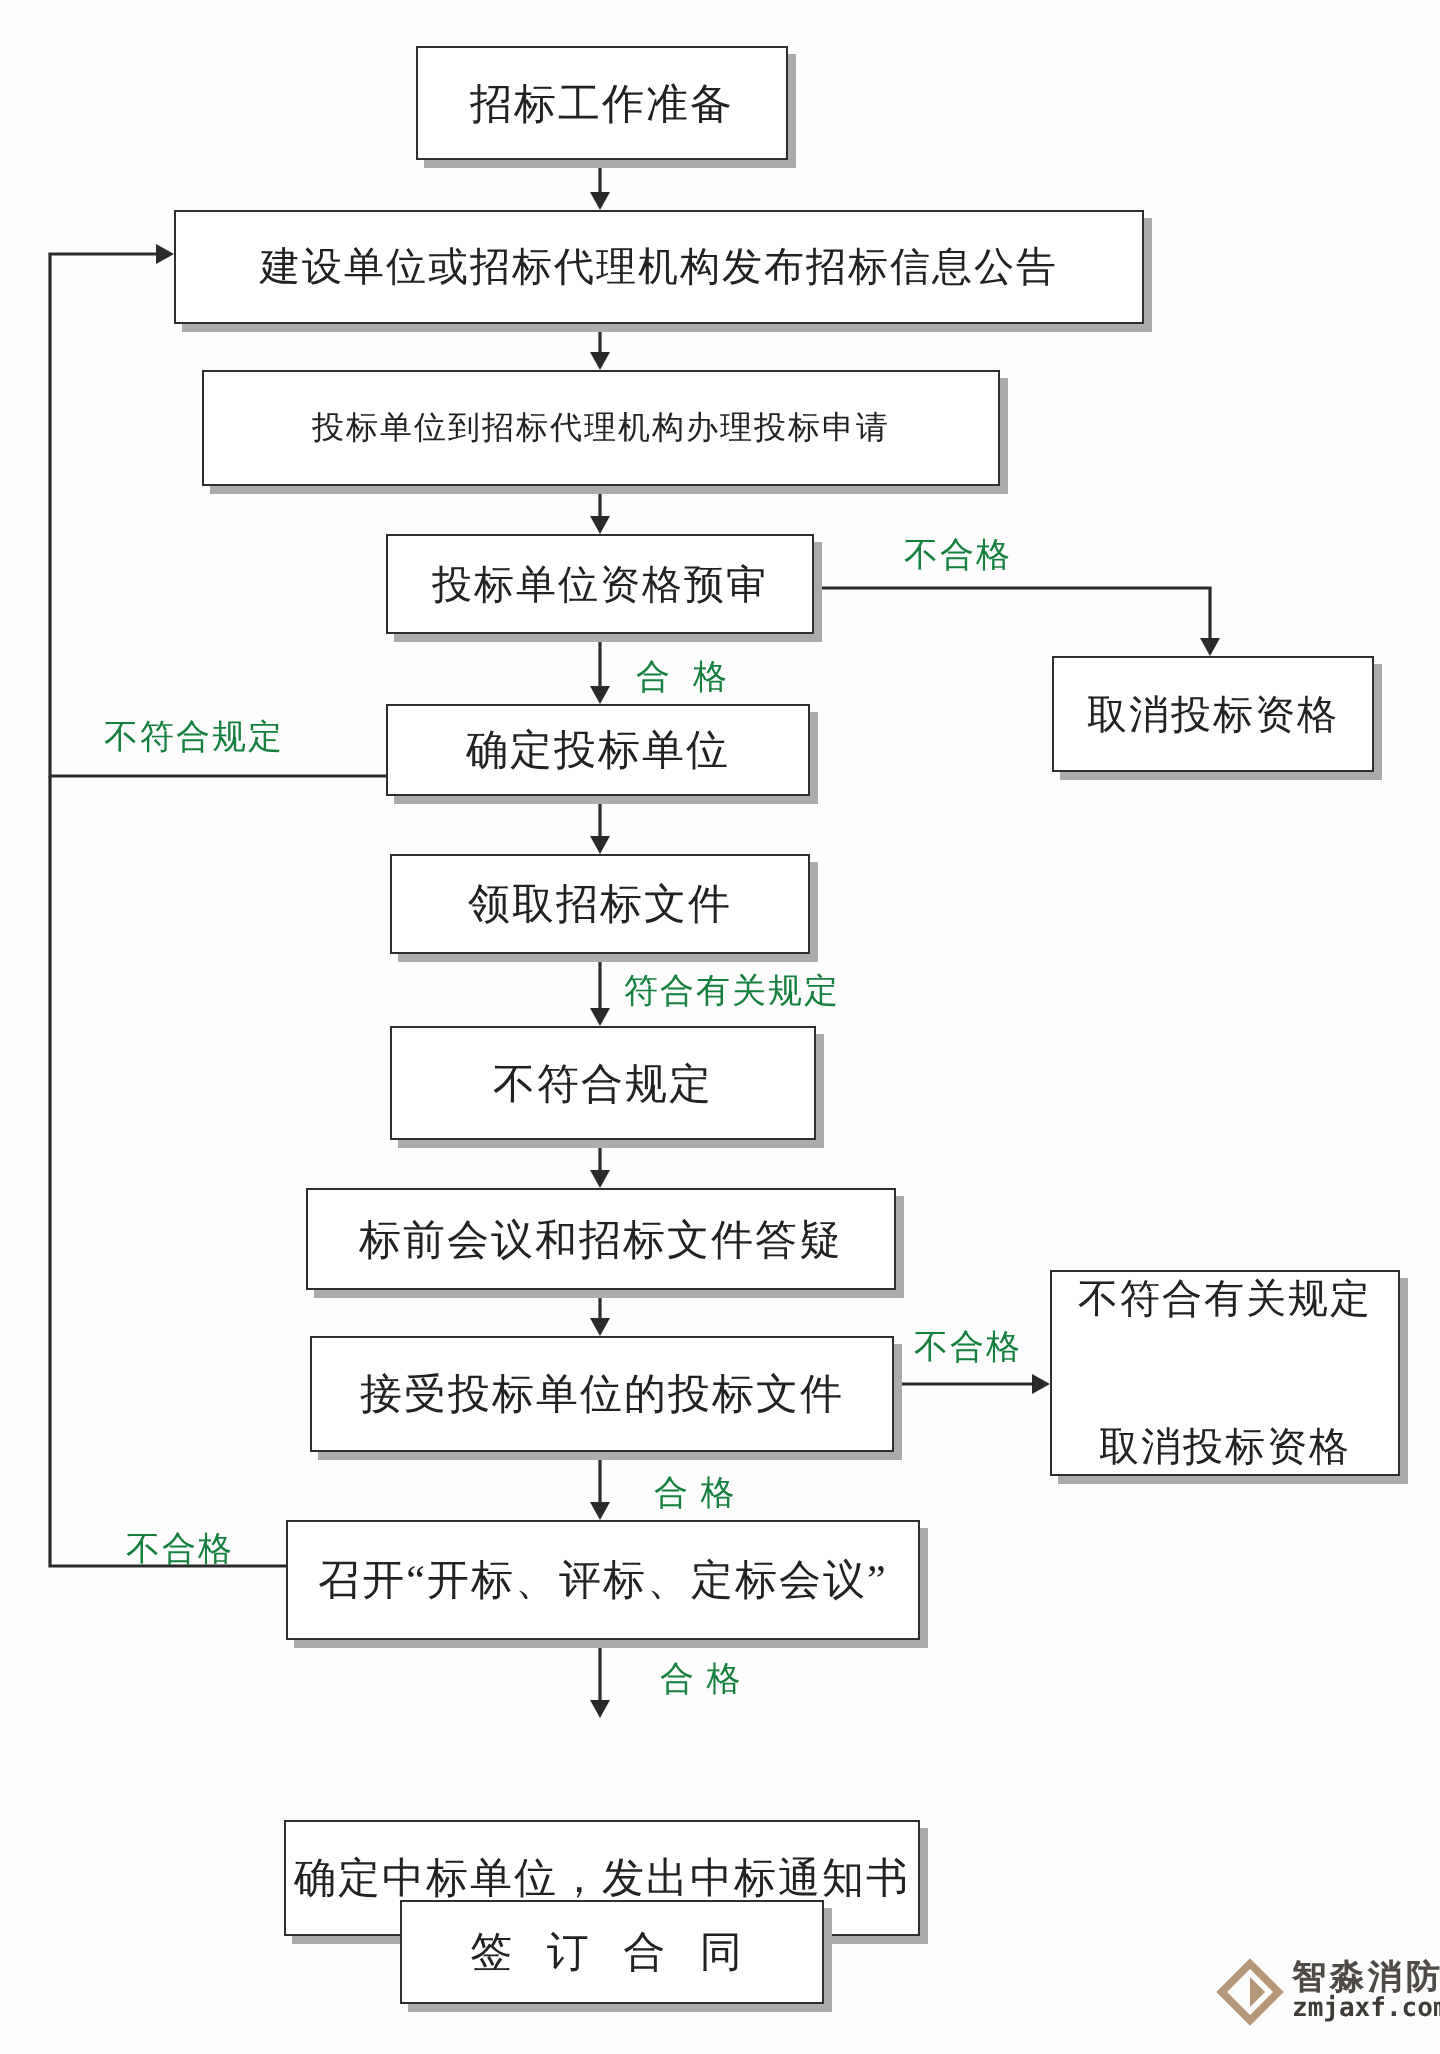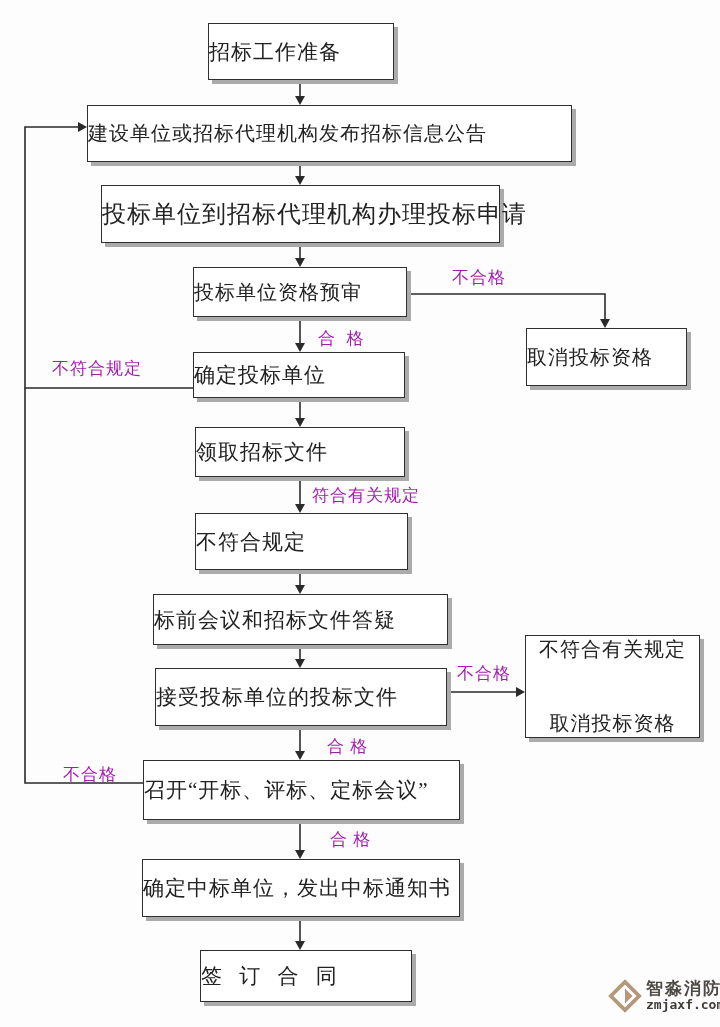--- a/index.html
+++ b/index.html
@@ -12,7 +12,7 @@
   .nd{
     position:absolute;box-sizing:border-box;background:#ffffff;
     border:1.5px solid #2f2f2f;box-shadow:4px 4px 0 #ababab;
-    display:flex;align-items:center;justify-content:flex-start;
+    display:flex;align-items:center;justify-content:center;
     font-size:21px;letter-spacing:1px;white-space:pre;text-align:center;
   }
   .nd.two{flex-direction:column;justify-content:space-between;}

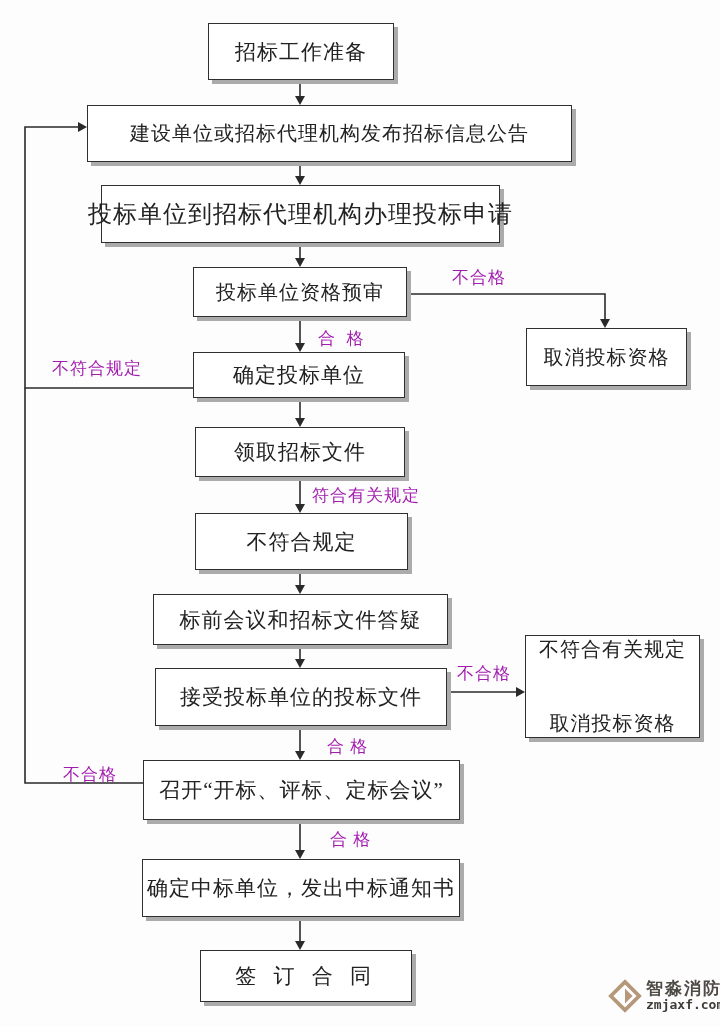--- a/index.html
+++ b/index.html
@@ -78,7 +78,7 @@
     <span>建设单位或招标代理机构发布招标信息公告</span>
   </div>
 
-  <div class="nd" style="left:101px;top:185px;width:399px;height:58px;font-size:24px">
+  <div class="nd" style="left:101px;top:185px;width:399px;height:58px;font-size:16px">
     <span>投标单位到招标代理机构办理投标申请</span>
   </div>
 

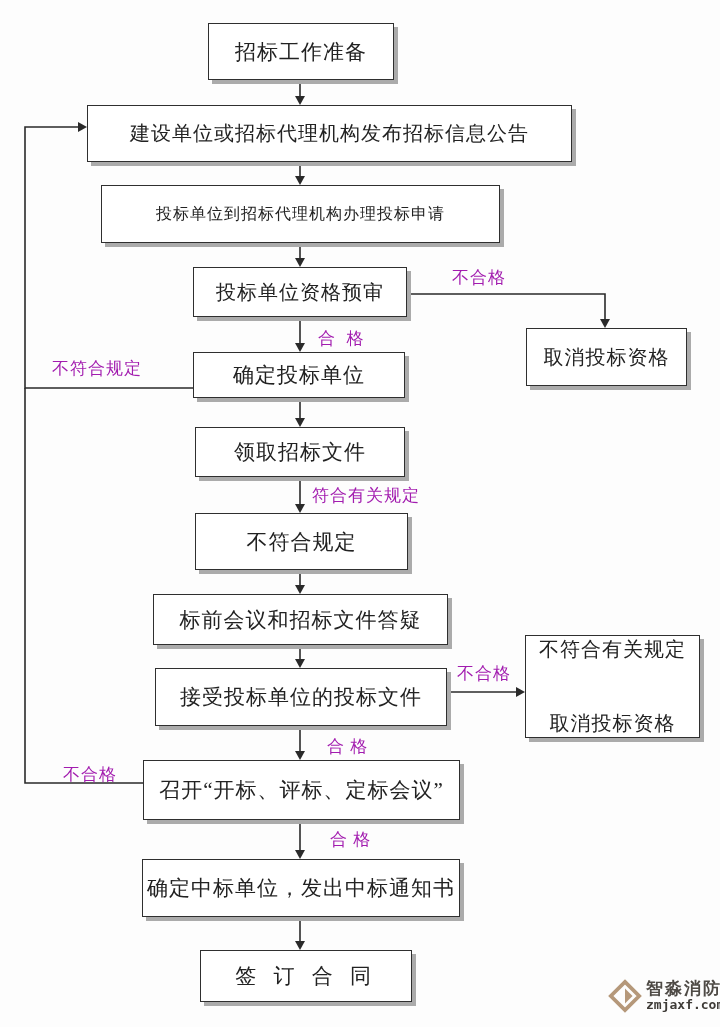--- a/index.html
+++ b/index.html
@@ -17,7 +17,7 @@
   }
   .nd.two{flex-direction:column;justify-content:space-between;}
   .elabel{
-    position:absolute;font-size:17px;letter-spacing:1px;color:#a21caf;
+    position:absolute;font-size:17px;letter-spacing:1px;color:#15803d;
     white-space:pre;
   }
   .wm{

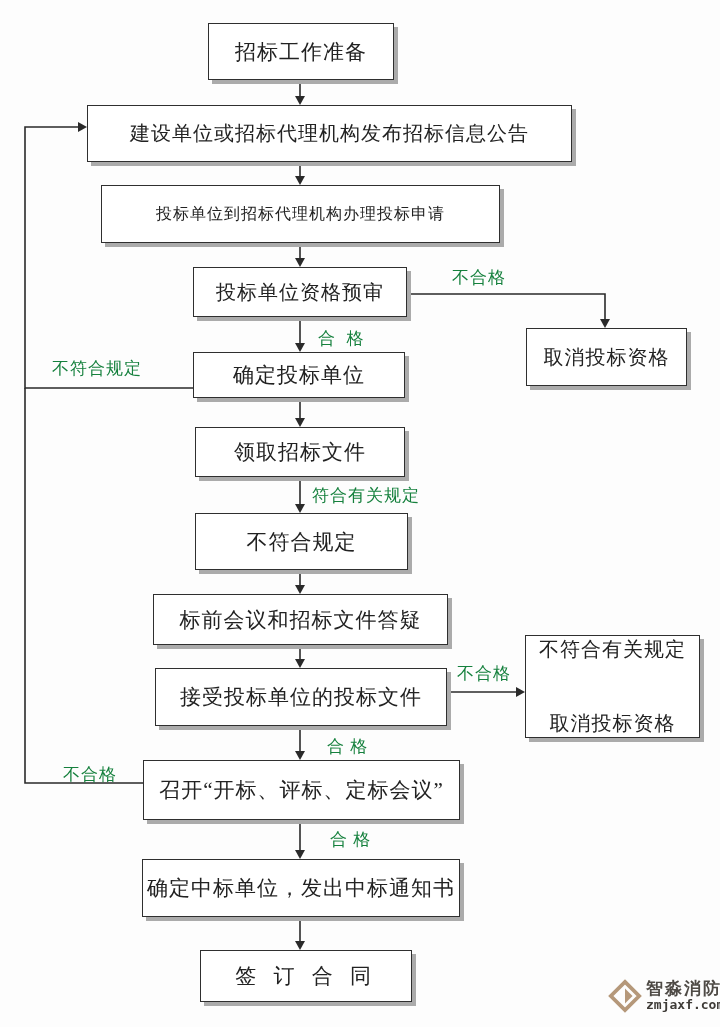--- a/index.html
+++ b/index.html
@@ -119,7 +119,7 @@
     <span>召开“开标、评标、定标会议”</span>
   </div>
 
-  <div class="nd" style="left:142px;top:859px;width:318px;height:58px">
+  <div class="nd" style="left:142px;top:910px;width:318px;height:58px">
     <span>确定中标单位，发出中标通知书</span>
   </div>
 

